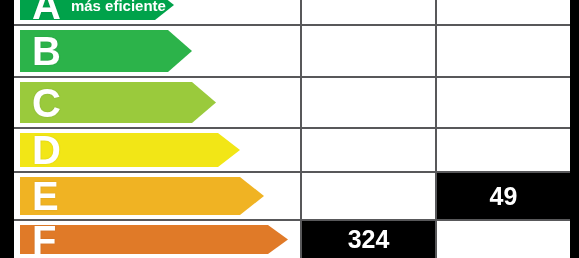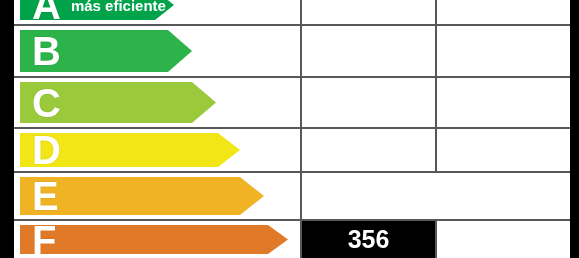--- a/index.html
+++ b/index.html
@@ -138,6 +138,9 @@
           <span class="band-letter">E</span>
         </div>
         <div class="cell c1 empty" style="border-left: 2px solid rgb(88, 88, 90);"></div>
+        <div class="cell c2 filled" style="border-left: 2px solid rgb(88, 88, 90); background: rgb(0, 0, 0);">
+          <span class="value" style="color: rgb(255, 255, 255);">49</span>
+        </div>
       </div>
       <div class="row" style="top: 219px; height: 39px; border-top: 2px solid rgb(88, 88, 90);">
         <div class="band" style="background: rgb(224, 122, 40); width: 268px; clip-path: polygon(0px 0px, 248px 0px, 268px 50%, 248px 100%, 0px 100%);">

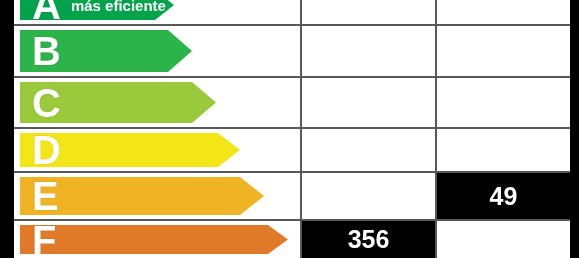--- a/index.html
+++ b/index.html
@@ -147,7 +147,7 @@
           <span class="band-letter">F</span>
         </div>
         <div class="cell c1 filled" style="border-left: 2px solid rgb(88, 88, 90); background: rgb(0, 0, 0);">
-          <span class="value" style="color: rgb(255, 255, 255);">356</span>
+          <span class="value" style="color: rgb(255, 255, 255);">324</span>
         </div>
         <div class="cell c2 empty" style="border-left: 2px solid rgb(88, 88, 90);"></div>
       </div>

